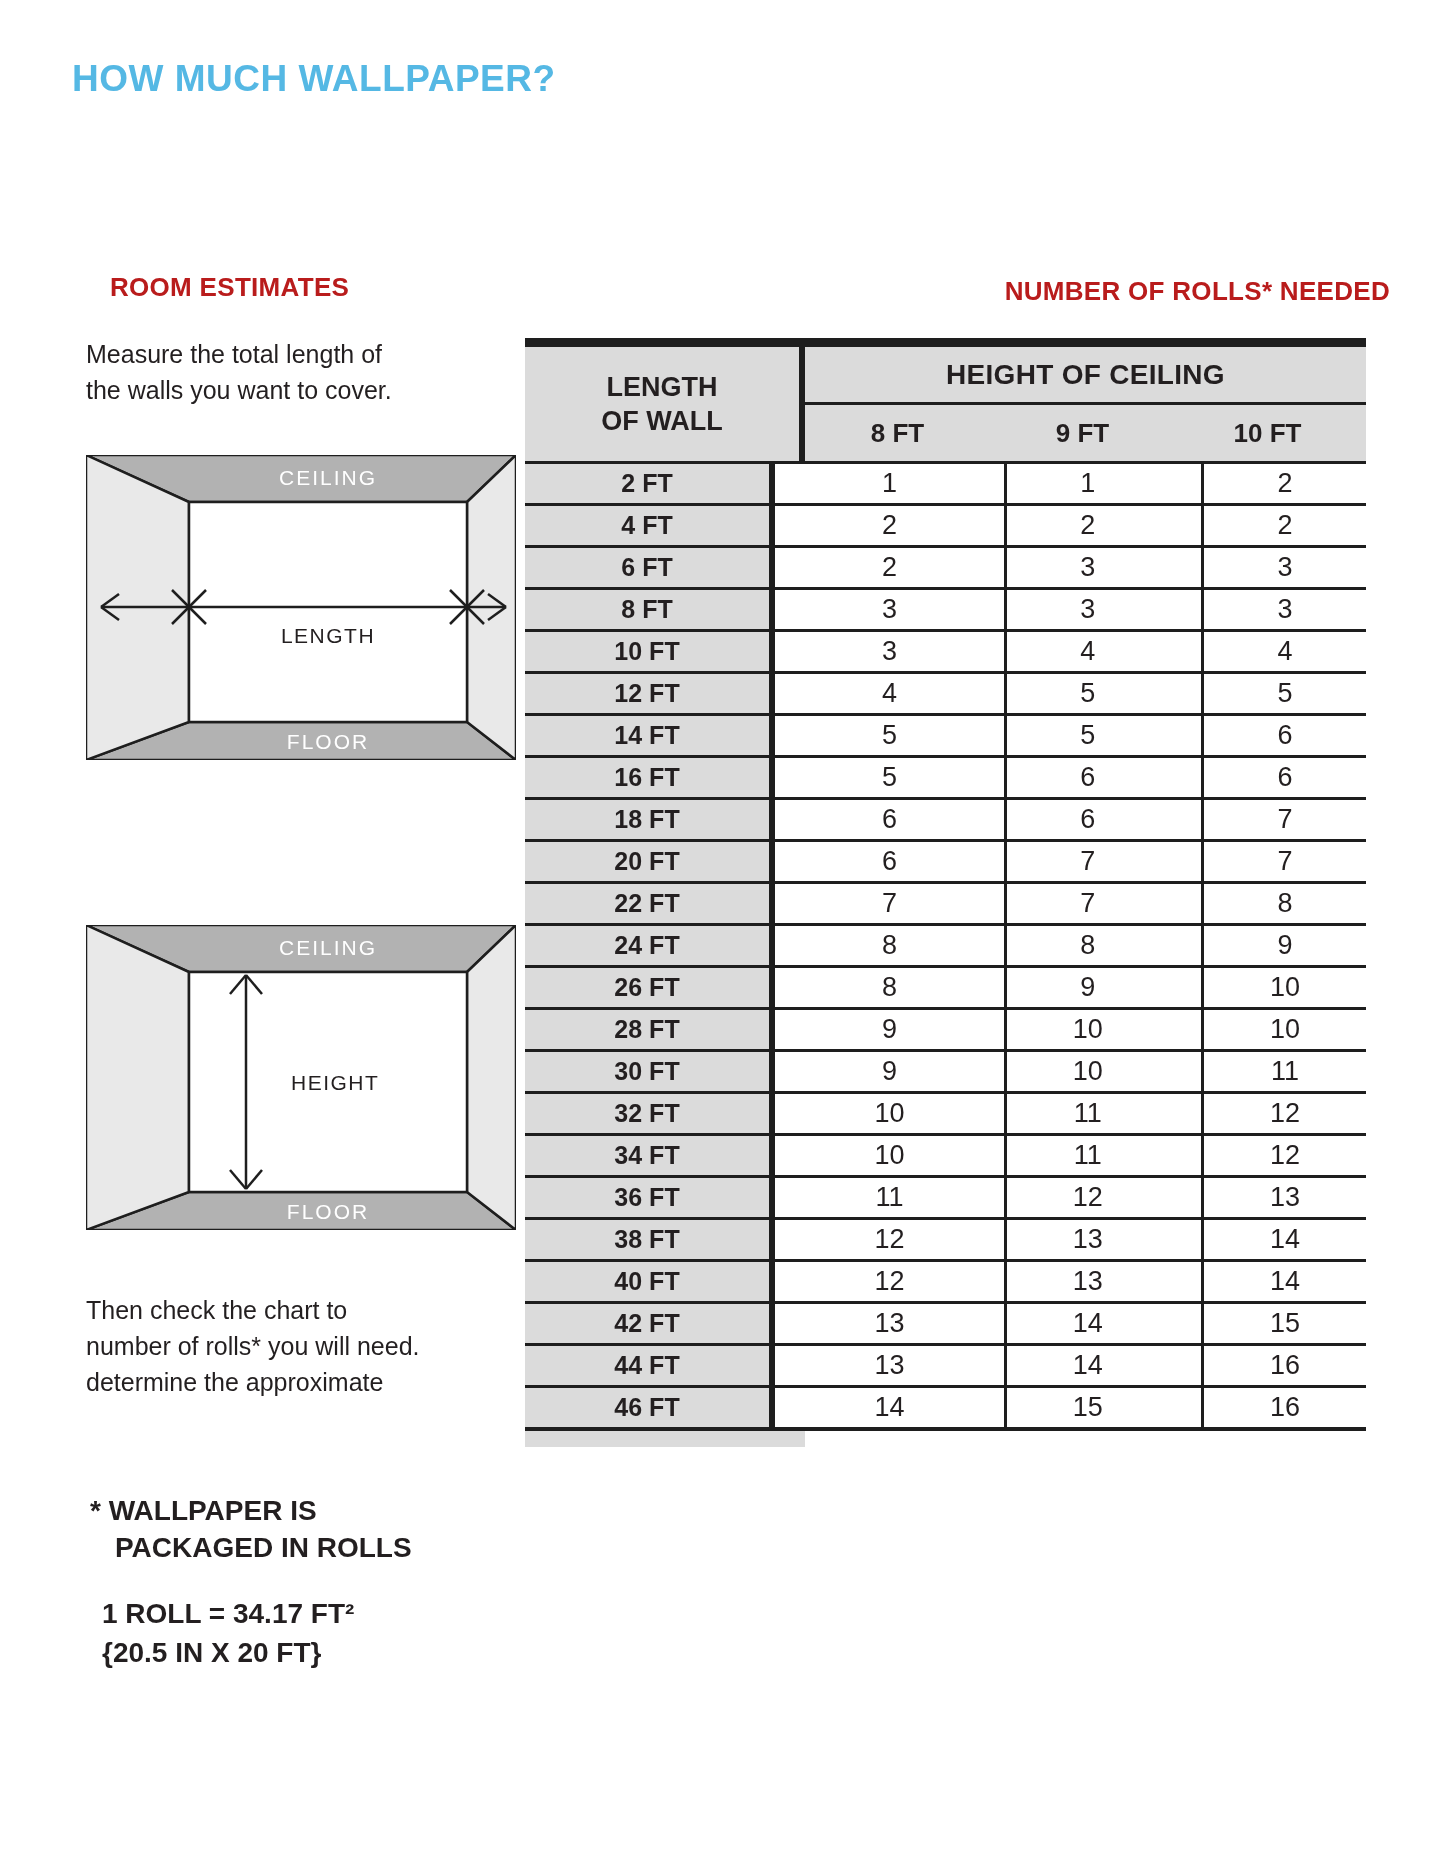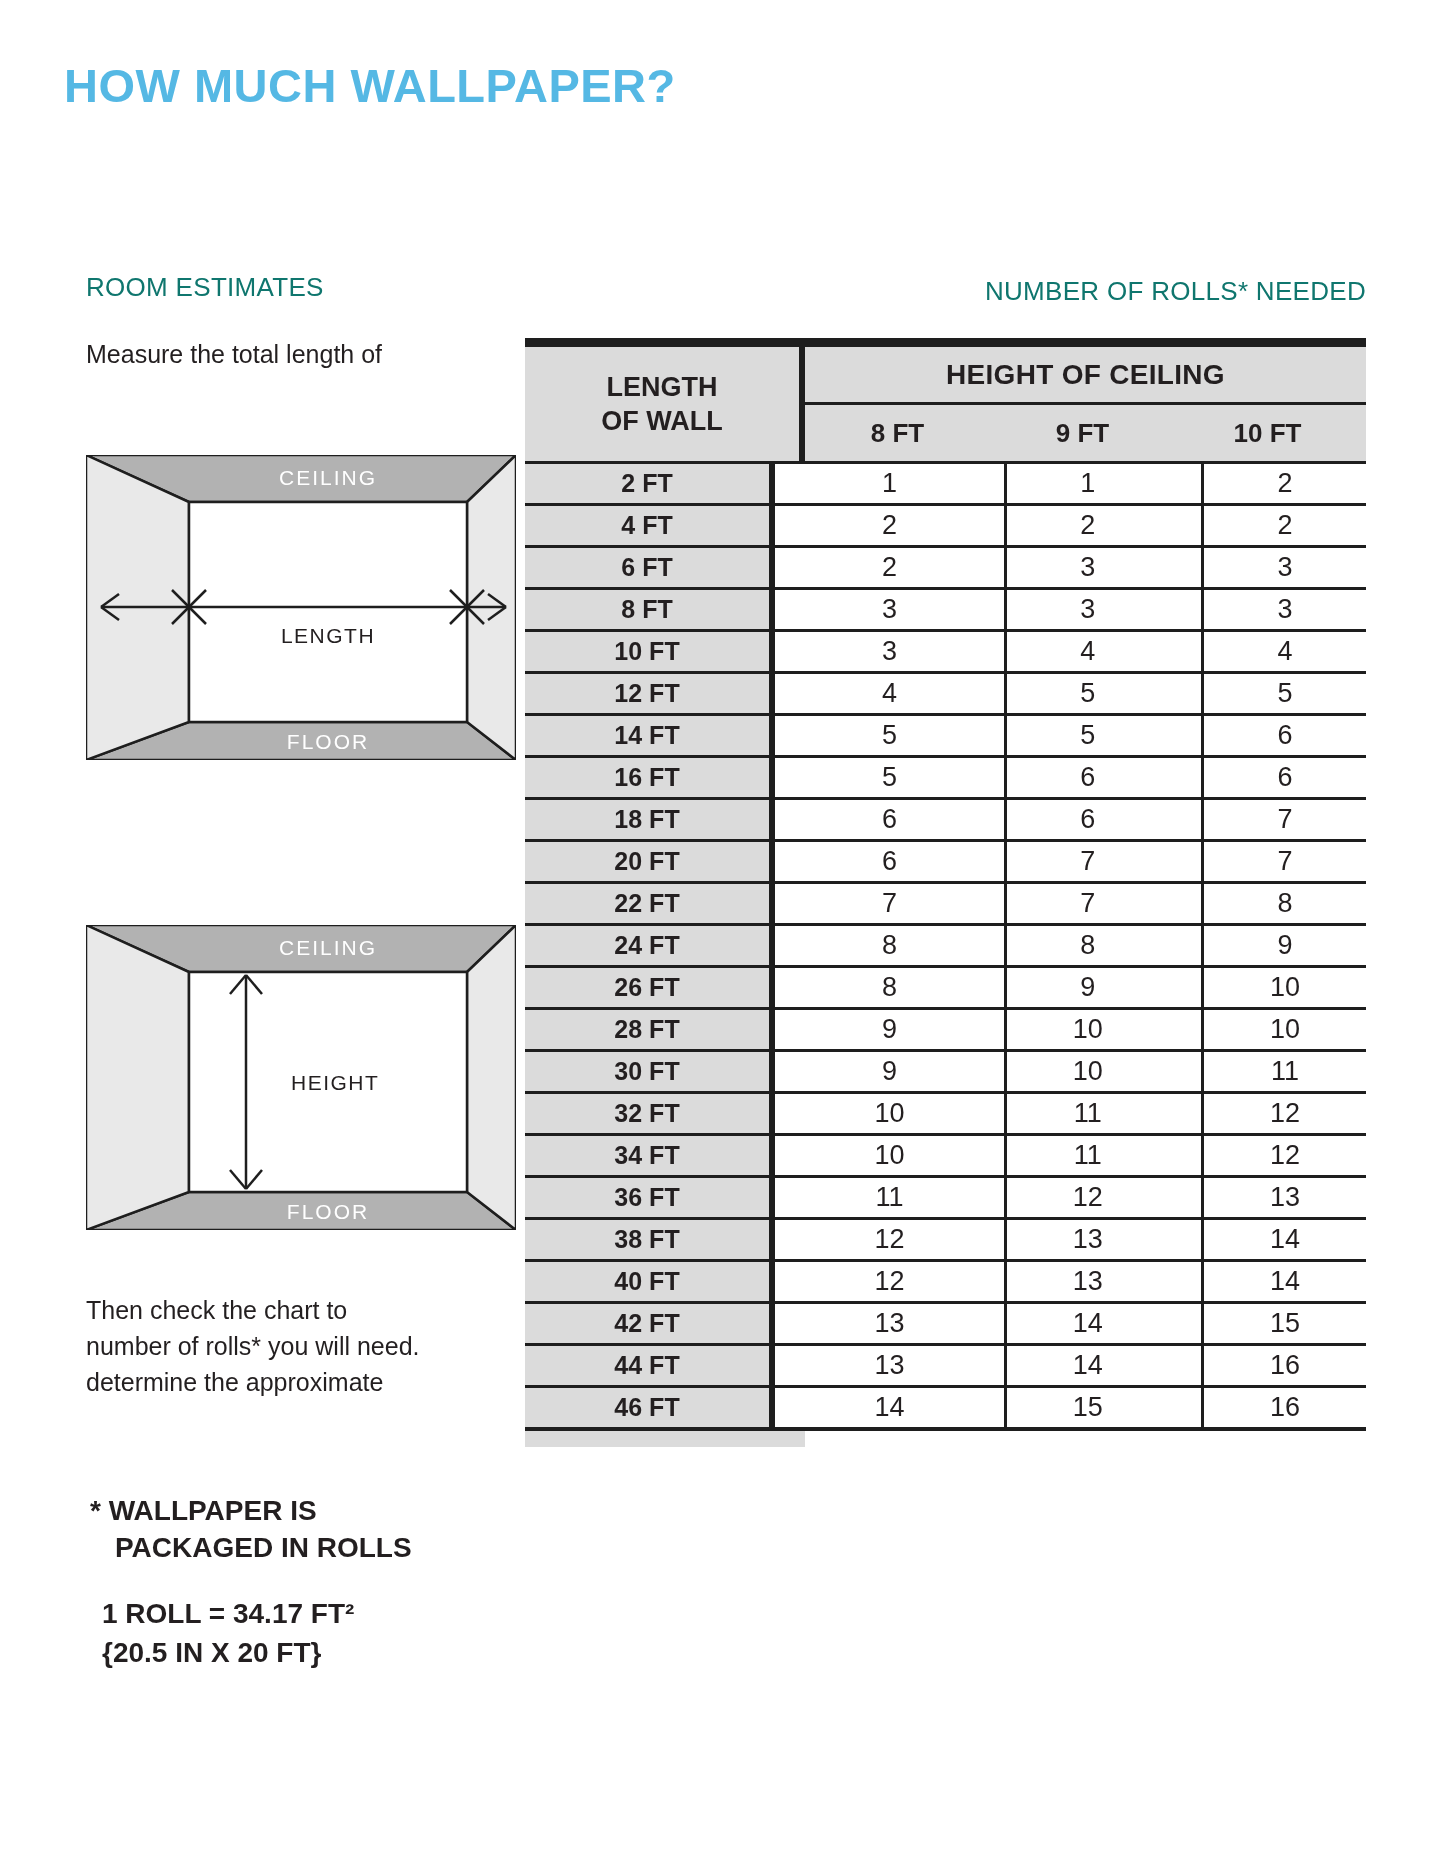--- a/index.html
+++ b/index.html
@@ -8,8 +8,8 @@
     font-family:"Liberation Sans","DejaVu Sans",sans-serif; color:#231F20; overflow:hidden;
   }
   .page-title {
-    position:absolute; left:64px; top:58px;
-    font-size:47px; font-weight:bold; color:#55B8E4; letter-spacing:0.5px;
+    position:absolute; left:72px; top:58px;
+    font-size:37px; font-weight:bold; color:#55B8E4; letter-spacing:0.5px;
   }
   .section-heading { font-size:26px; font-weight:normal; color:#0f766e; letter-spacing:0.3px; }
   .room-estimates-heading { position:absolute; left:86px; top:272px; }

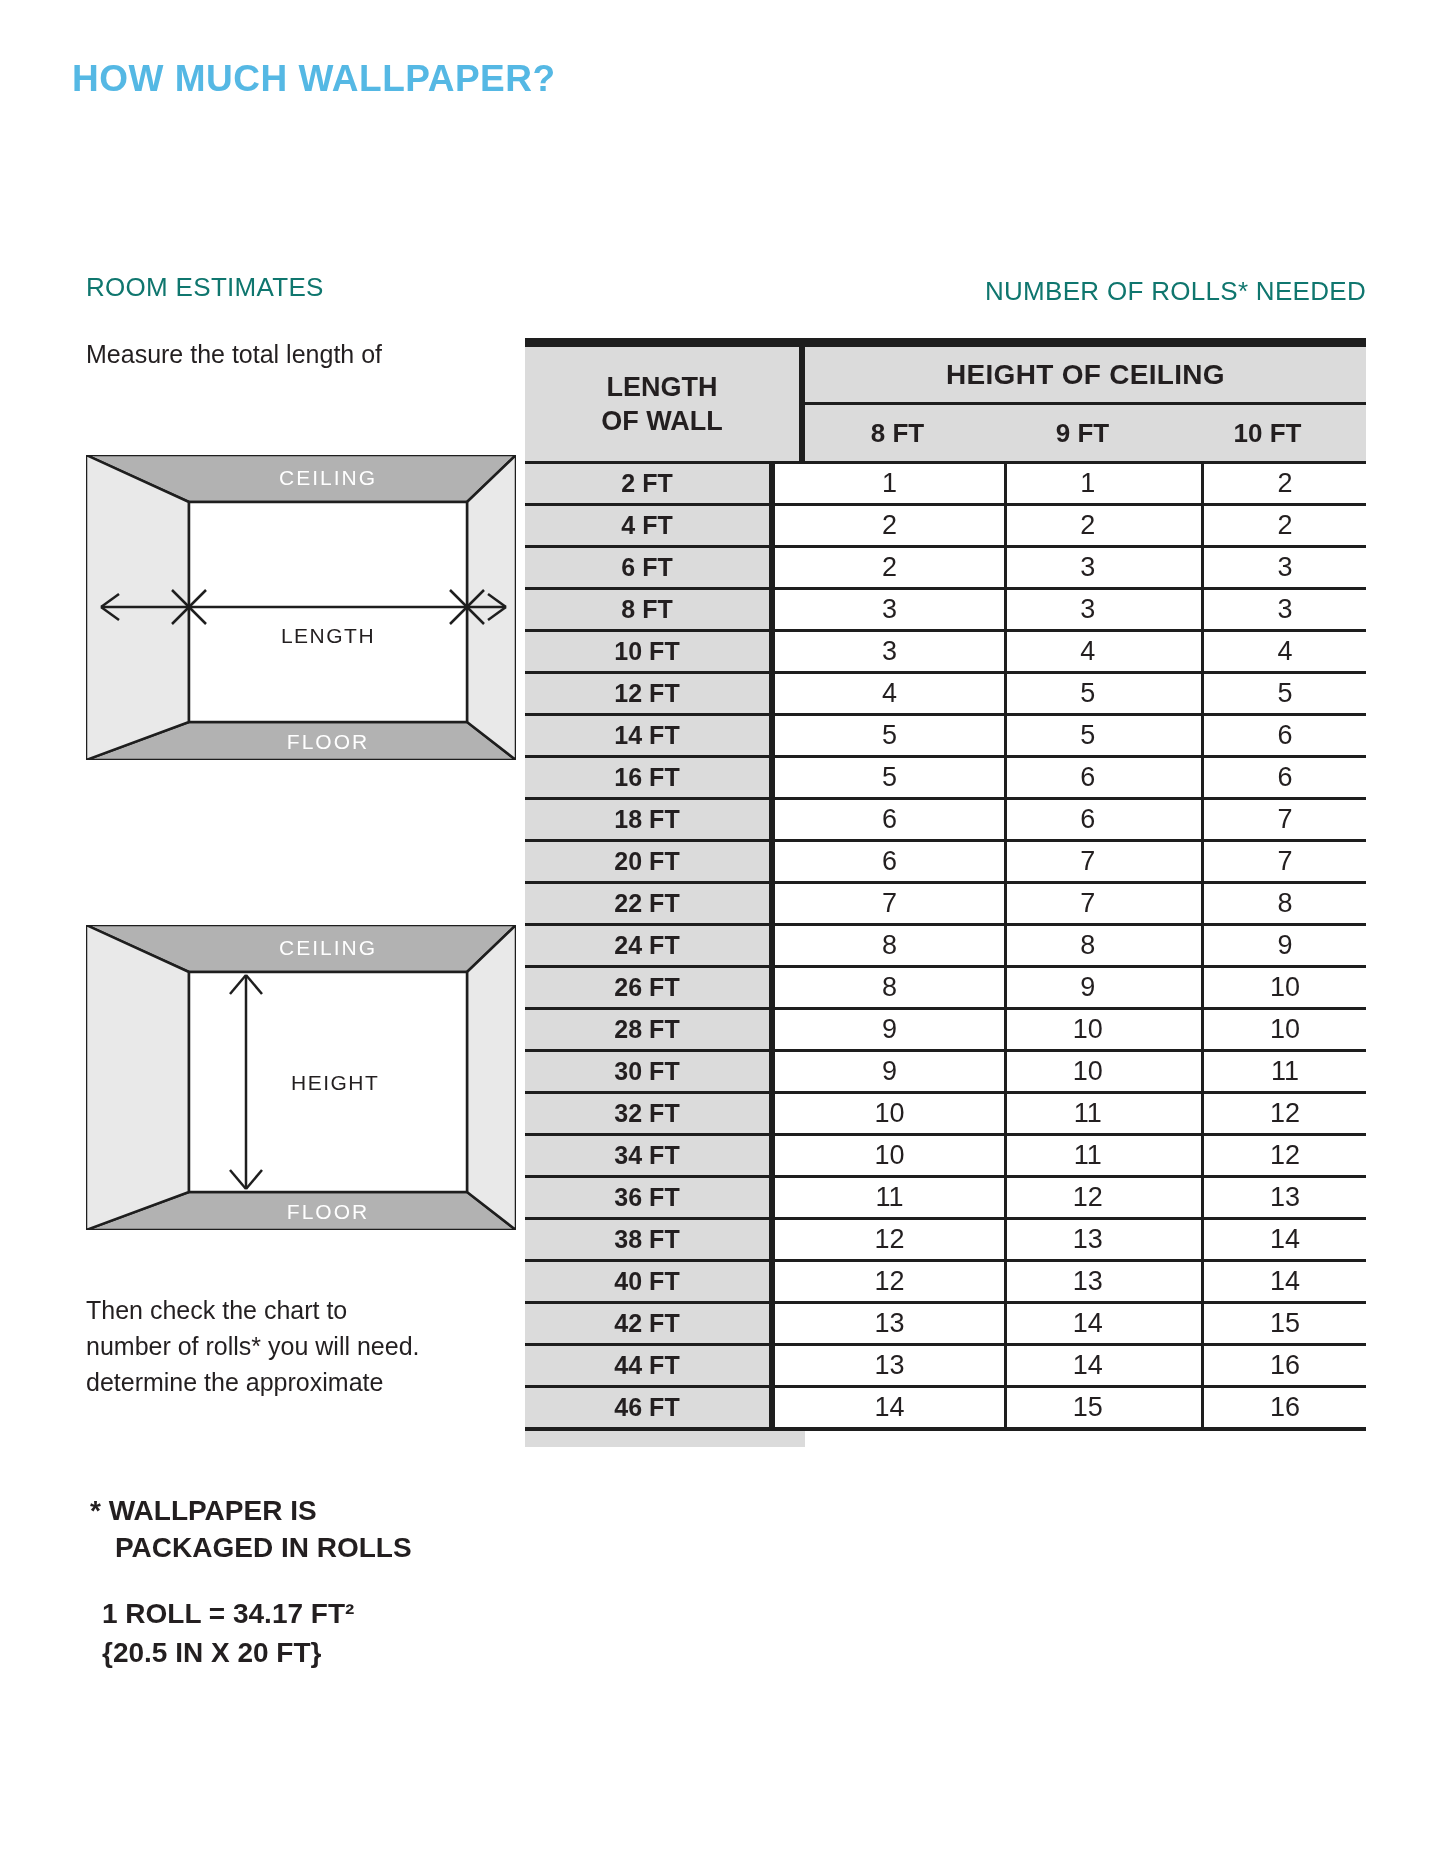--- a/index.html
+++ b/index.html
@@ -11,7 +11,7 @@
     position:absolute; left:72px; top:58px;
     font-size:37px; font-weight:bold; color:#55B8E4; letter-spacing:0.5px;
   }
-  .section-heading { font-size:26px; font-weight:normal; color:#0f766e; letter-spacing:0.3px; }
+  .section-heading { font-size:26px; font-weight:bold; color:#b91c1c; letter-spacing:0.3px;margin-left:24px; }
   .room-estimates-heading { position:absolute; left:86px; top:272px; }
   .rolls-heading { position:absolute; left:525px; top:276px; width:841px; text-align:right; }
 

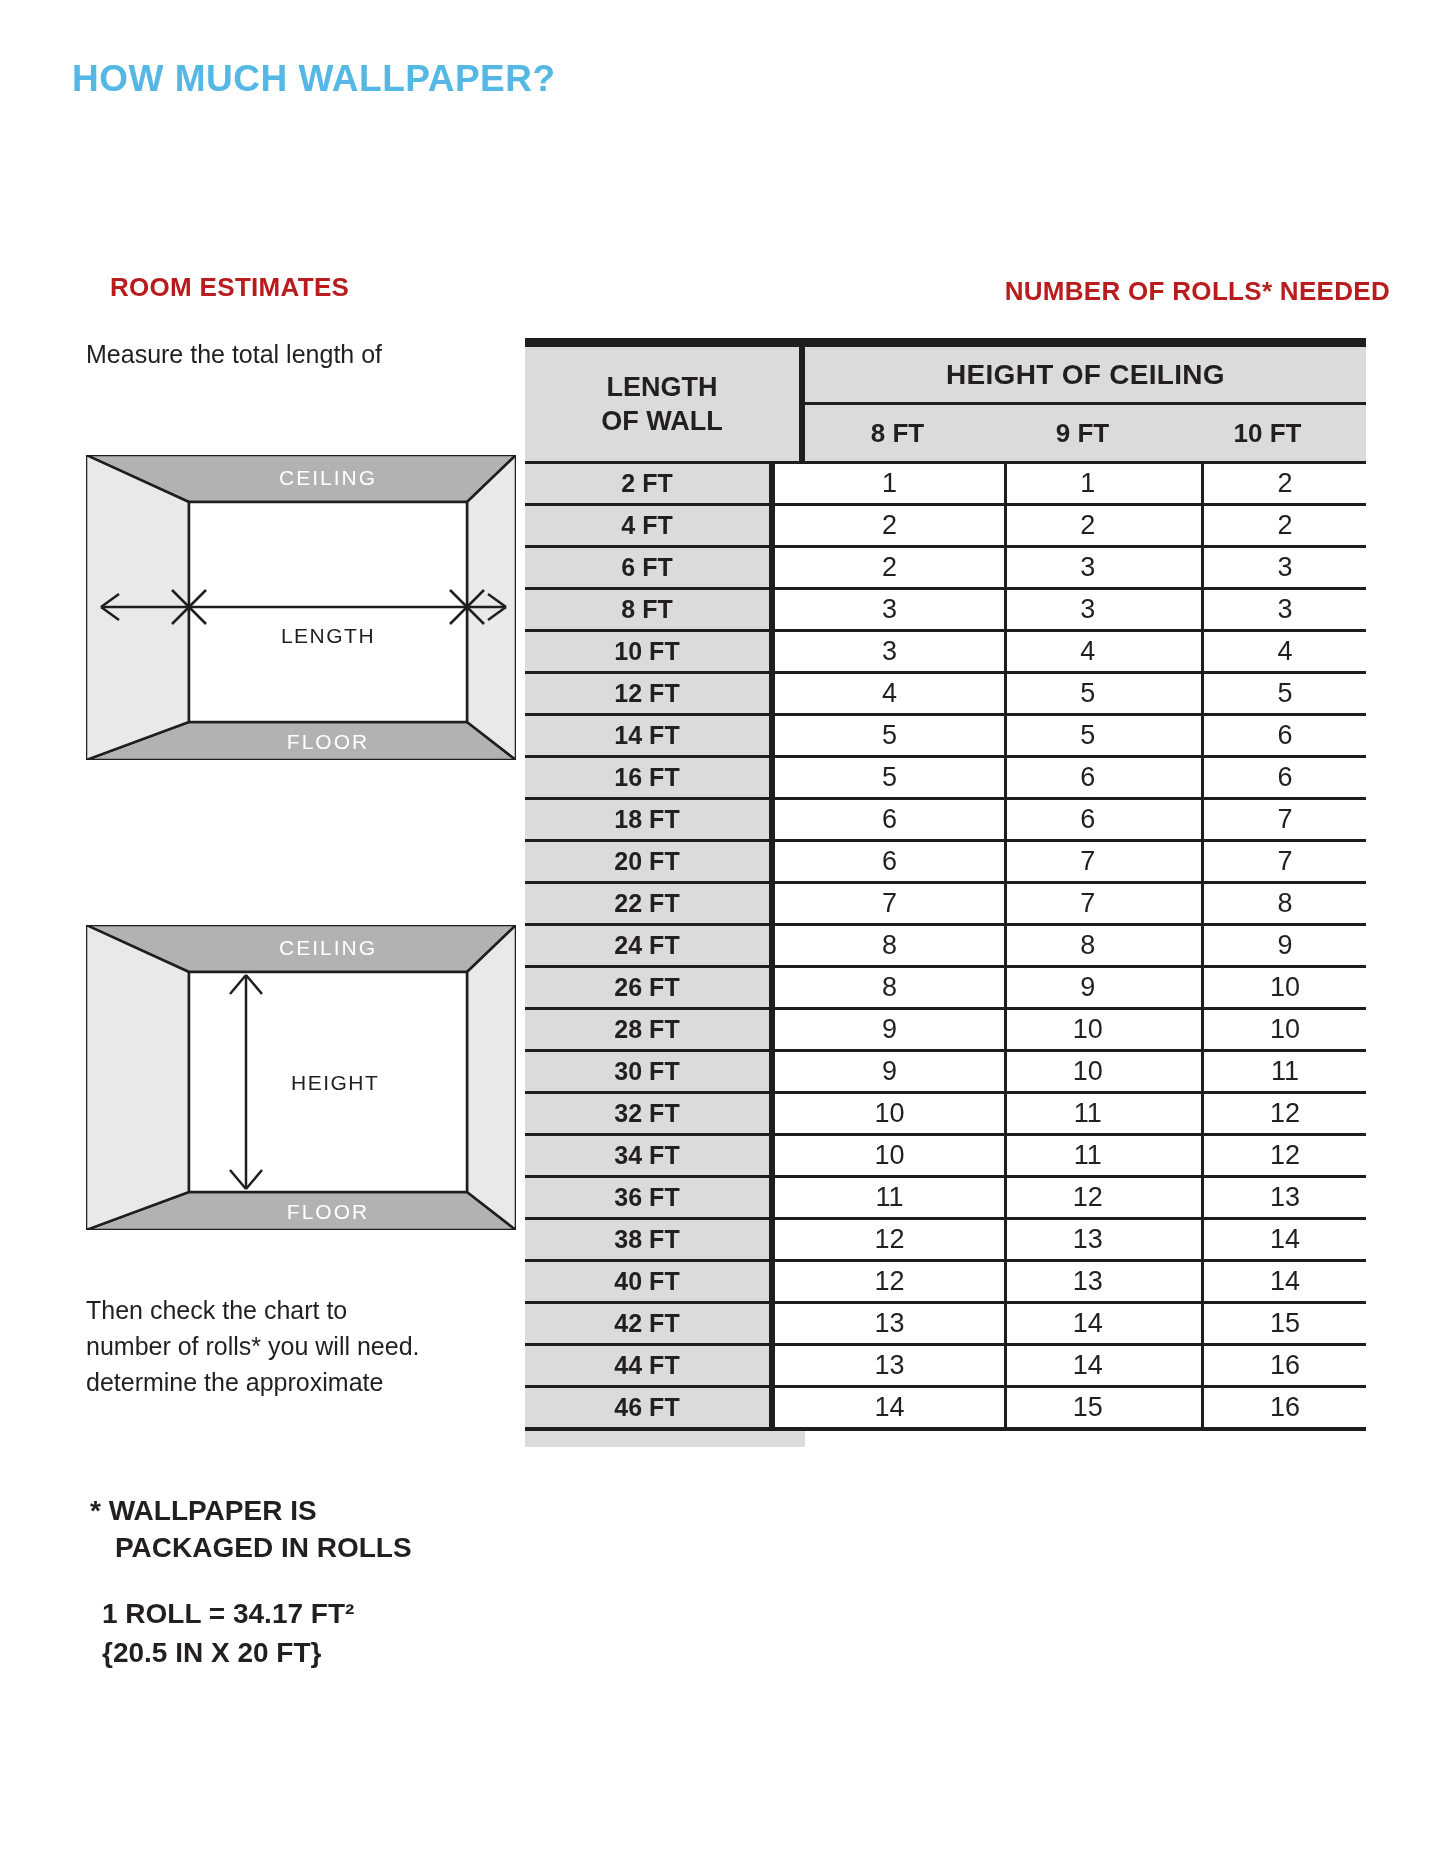--- a/index.html
+++ b/index.html
@@ -72,6 +72,7 @@
 
   <div class="para para-1">
     <span>Measure the total length of</span>
+    <span>the walls you want to cover.</span>
   </div>
 
   <svg class="diagram diagram-length" viewBox="0 0 430 305">

